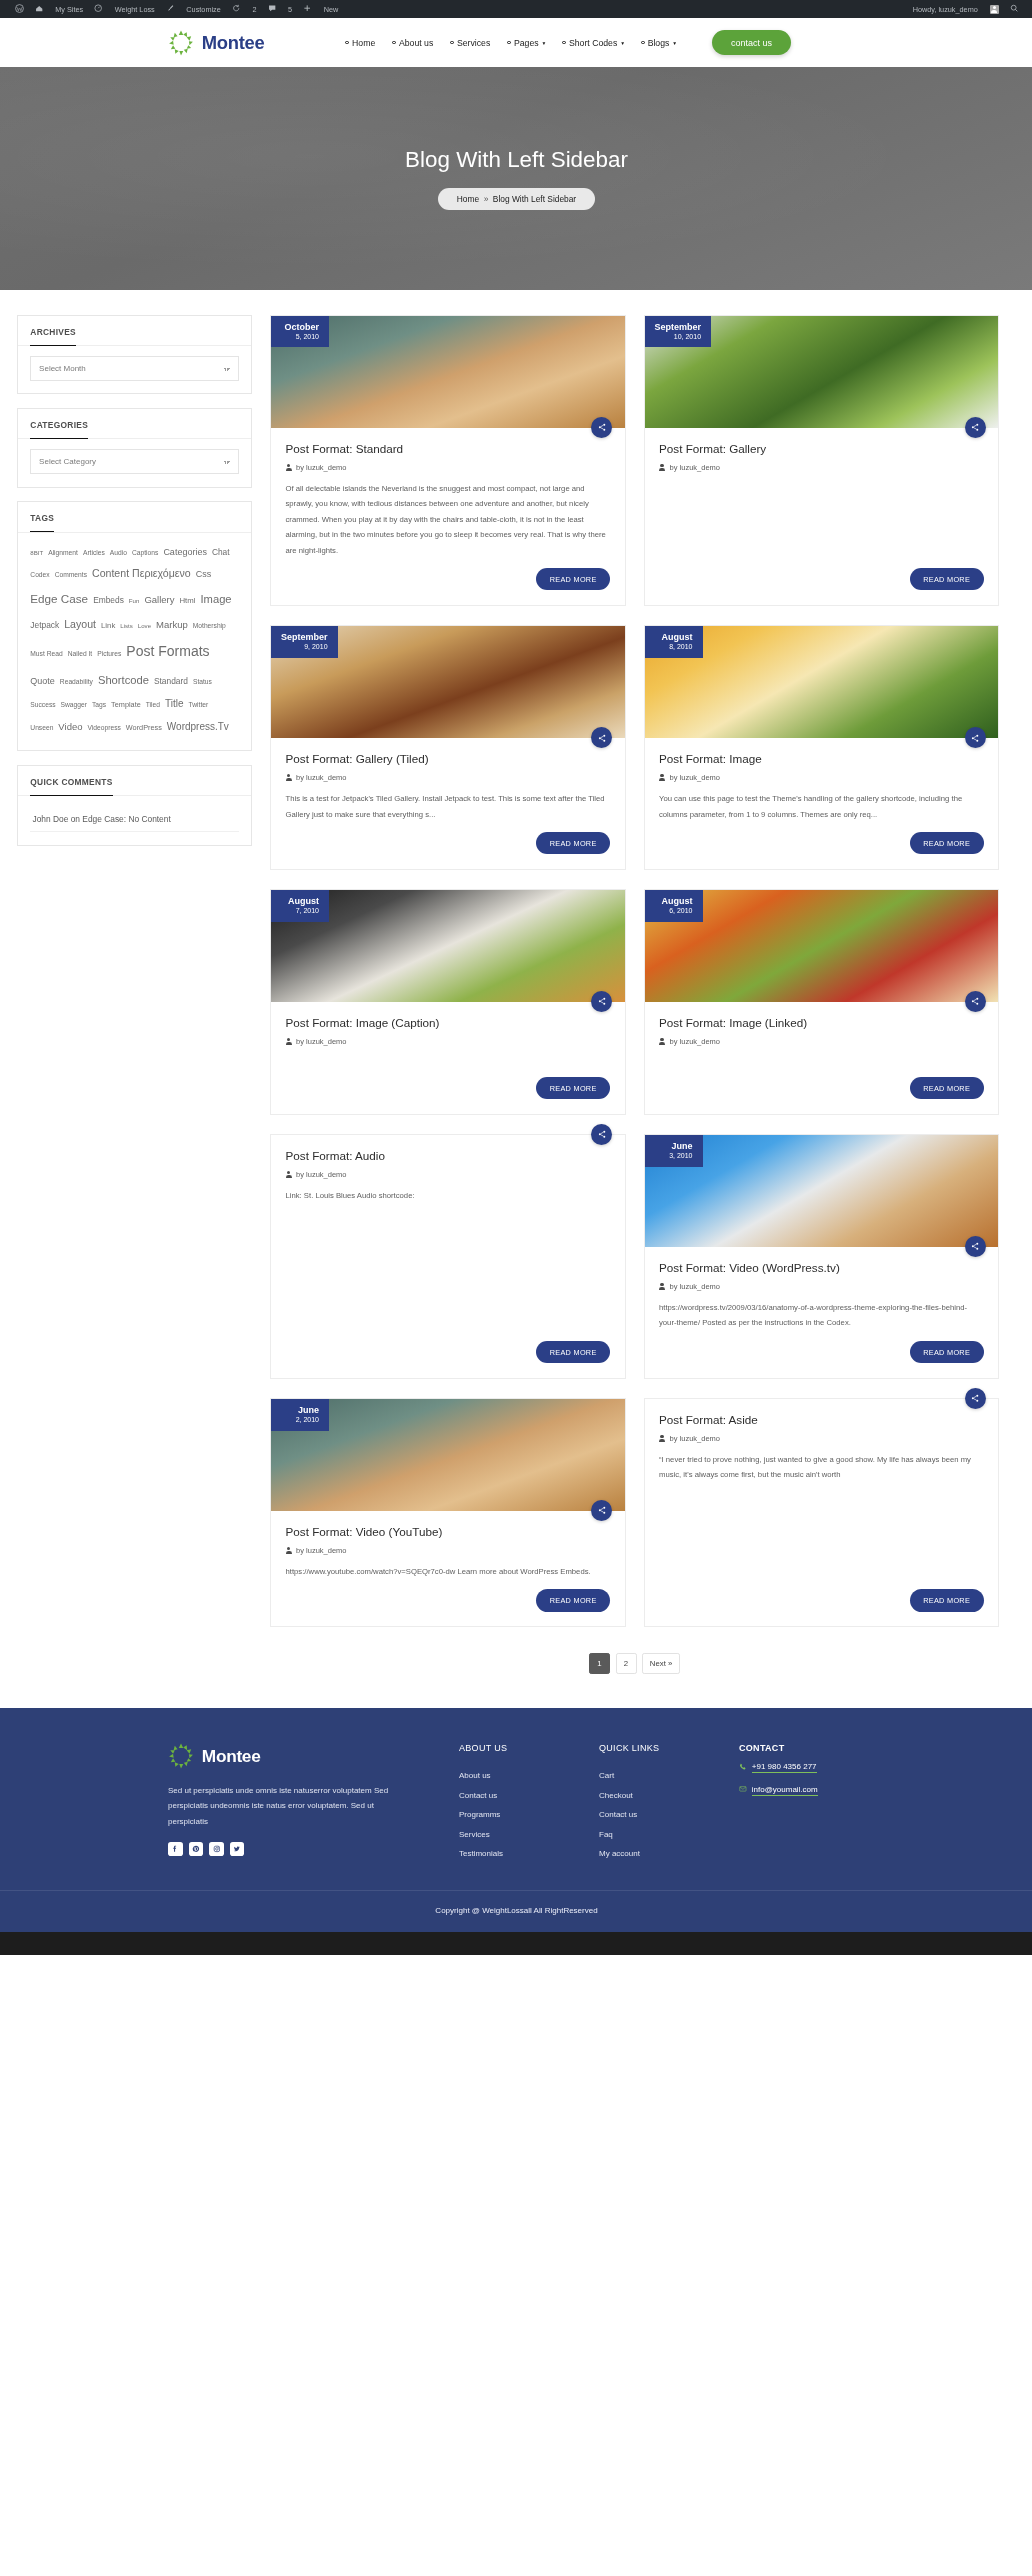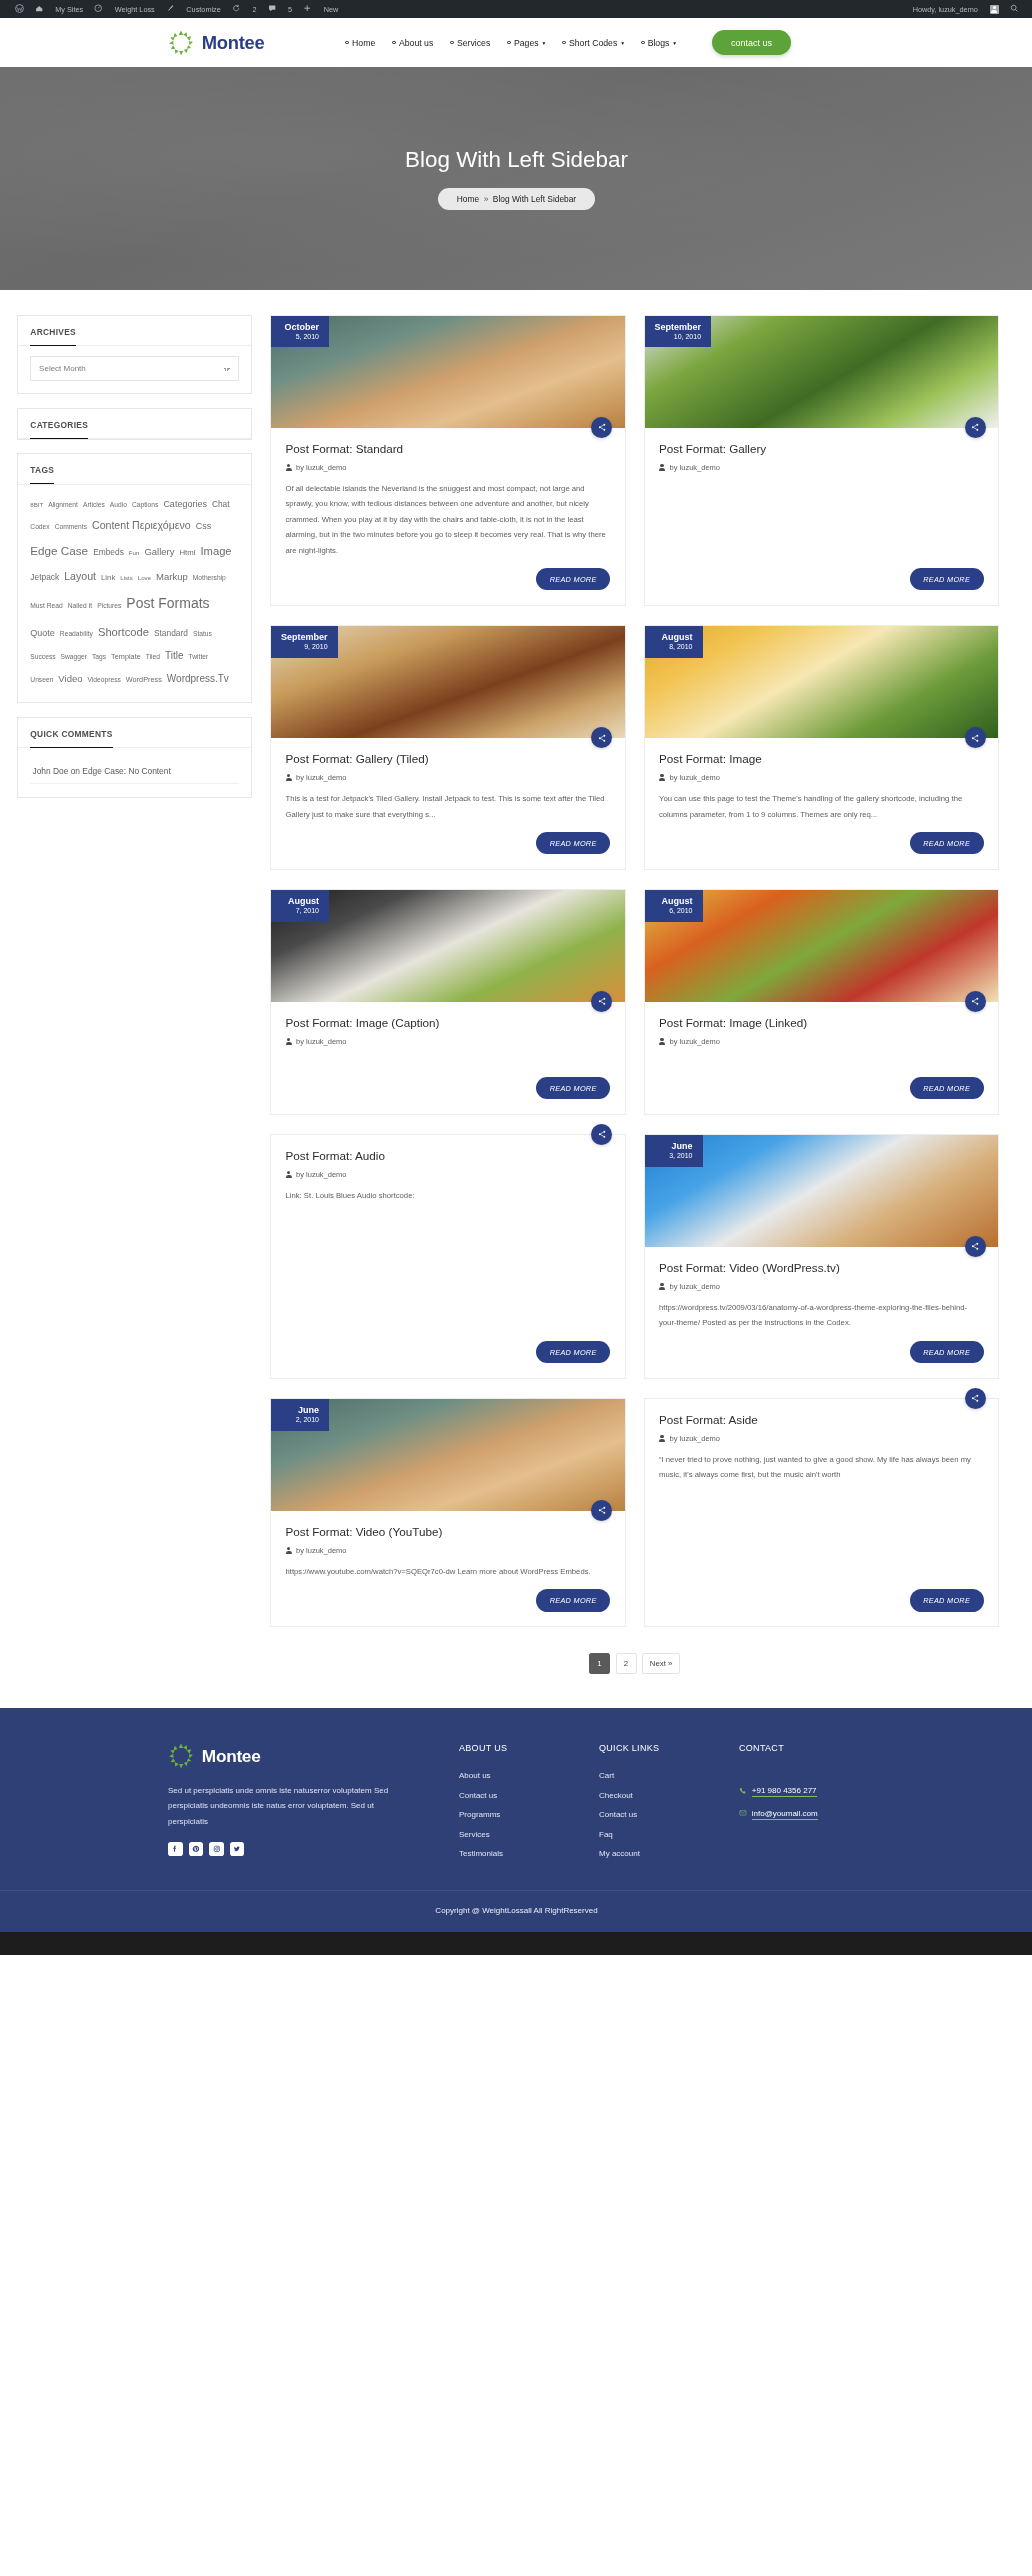--- a/index.html
+++ b/index.html
@@ -451,6 +451,11 @@
         <div class="widget-title">CATEGORIES</div>
       </div>
       <div class="widget-rule"></div>
+      <div class="widget-body">
+        <select class="wp-select">
+          <option>Select Category</option>
+        </select>
+      </div>
     </div>
 
     <div class="widget">

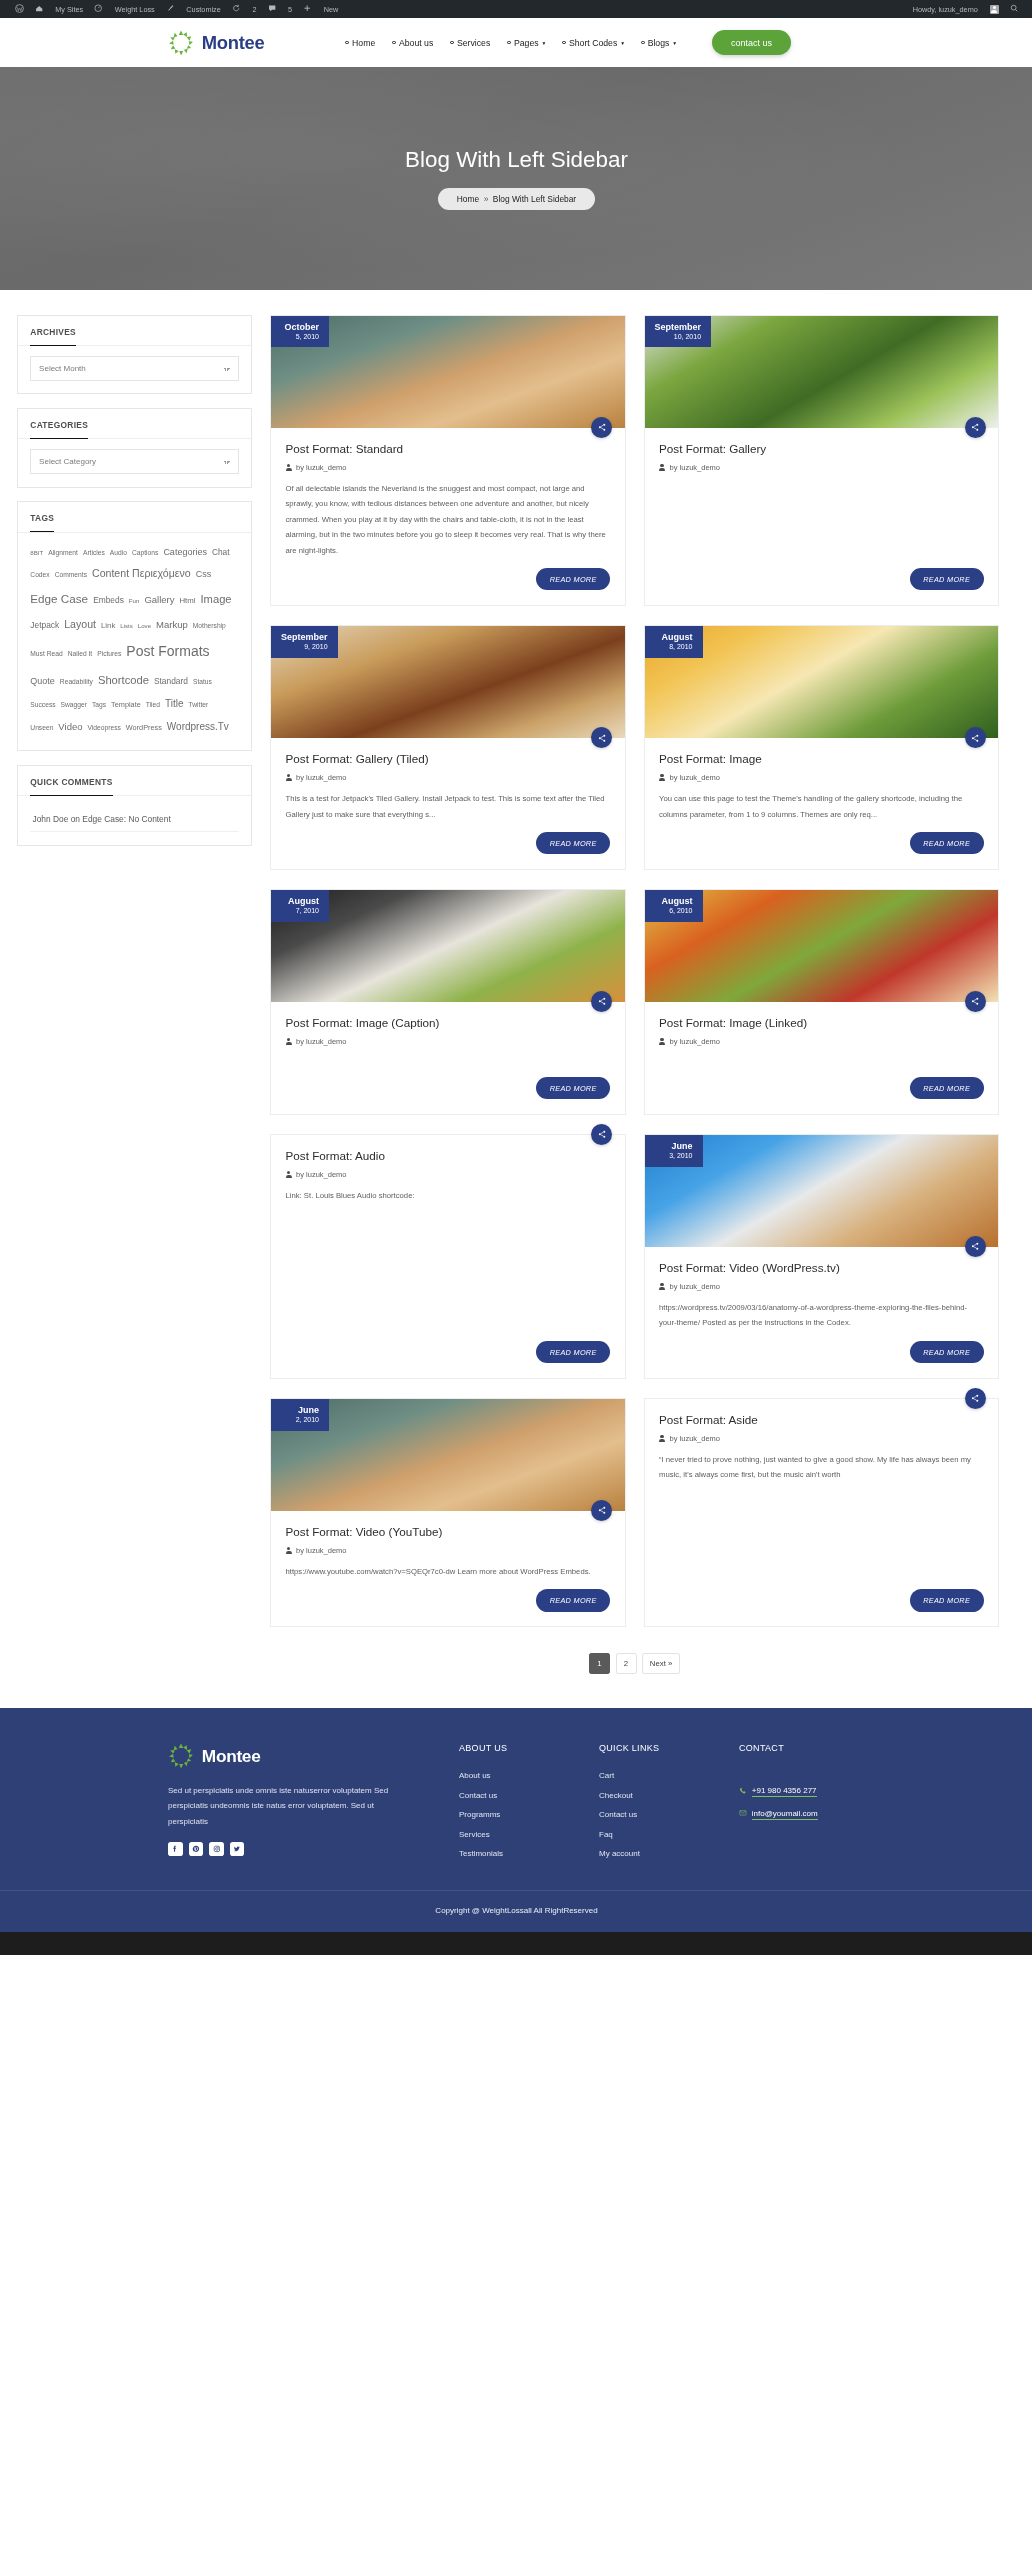--- a/index.html
+++ b/index.html
@@ -223,7 +223,7 @@
     background: #2b3f87; color:#fff; border:none;
     padding: 6.7px 13.4px; border-radius: 12.3px;
     font-size: 7.3px; letter-spacing:0.3px;
-    font-family: "Liberation Sans", sans-serif; cursor:pointer;font-style:italic;
+    font-family: "Liberation Sans", sans-serif; cursor:pointer;
   }
 
   

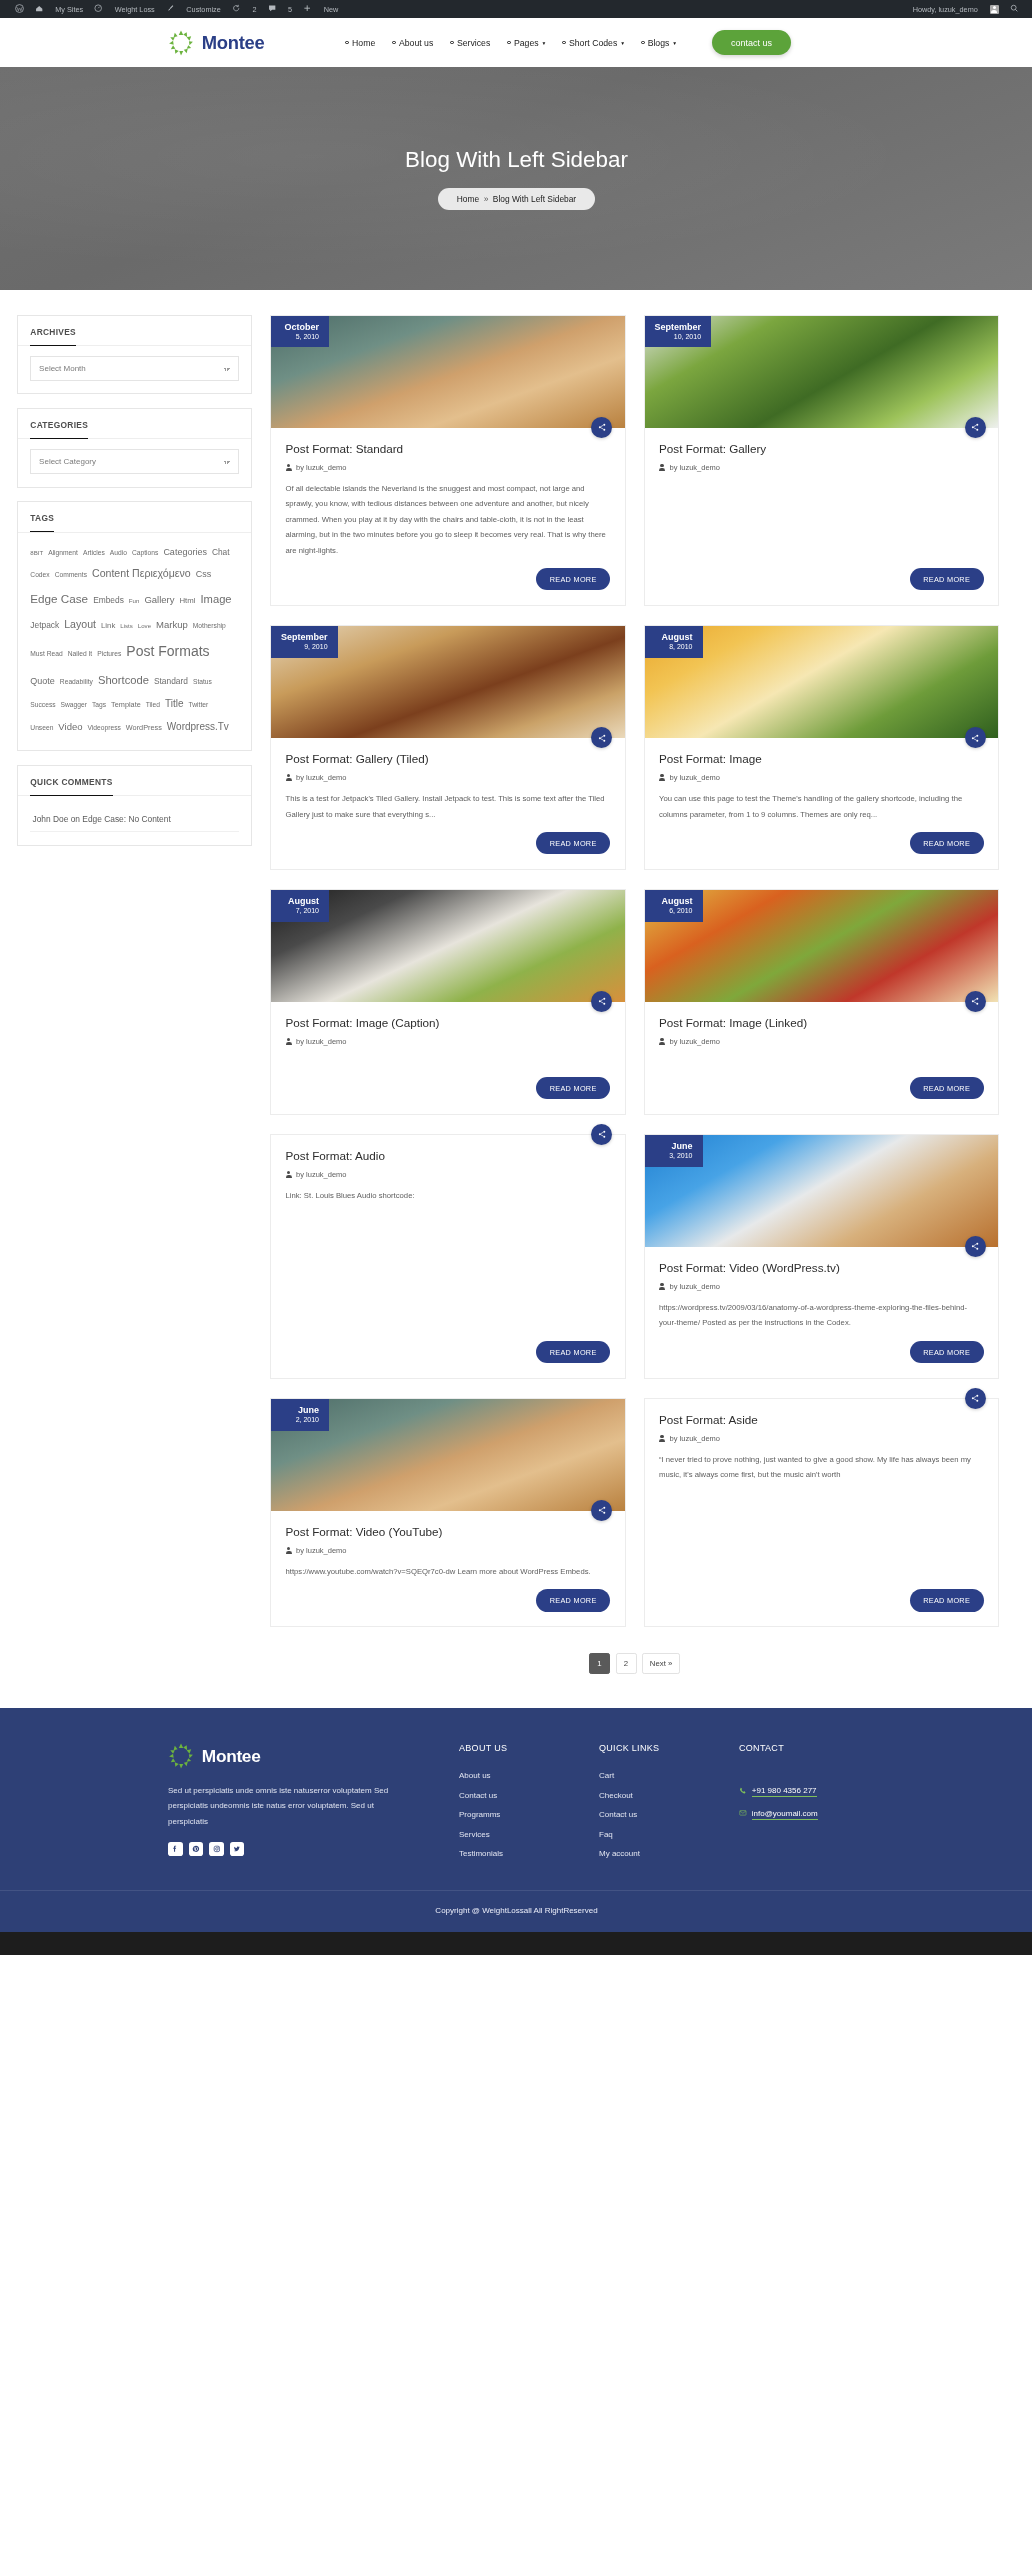--- a/index.html
+++ b/index.html
@@ -267,7 +267,7 @@
     font-size: 9px; color:#fff; letter-spacing:0.3px; font-weight: normal;
     margin-bottom: 17px;
   }
-  .fcol-contact h4 { font-size: 9px; color:#fff; letter-spacing:0.3px; font-weight: normal; margin-bottom: 33px;}
+  .fcol-contact h4 { font-size: 9px; color:#fff; letter-spacing:0.3px; font-weight: bold; margin-bottom: 9px;}
   .fcol ul { list-style:none; }
   .fcol li { margin-bottom: 9.5px; }
   .fcol a { color:#e2e5f1; text-decoration:none; font-size: 8px; cursor:pointer; }

